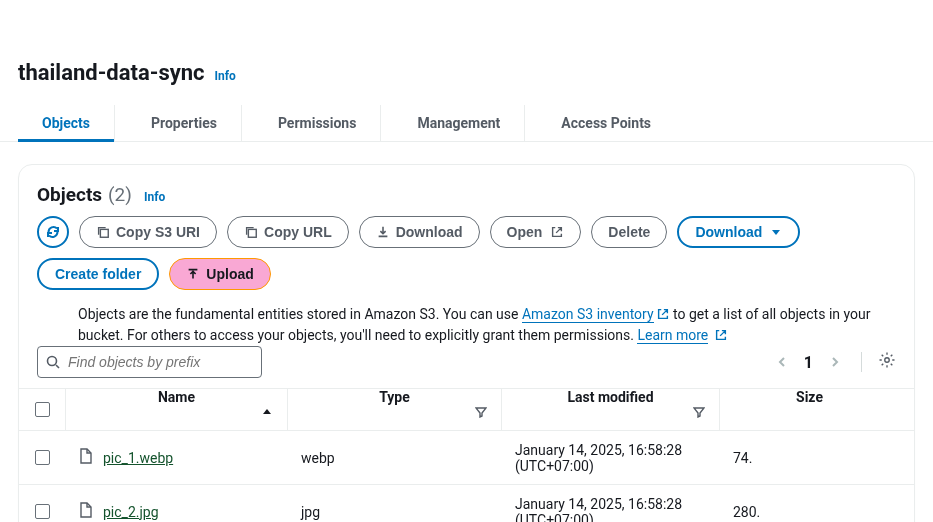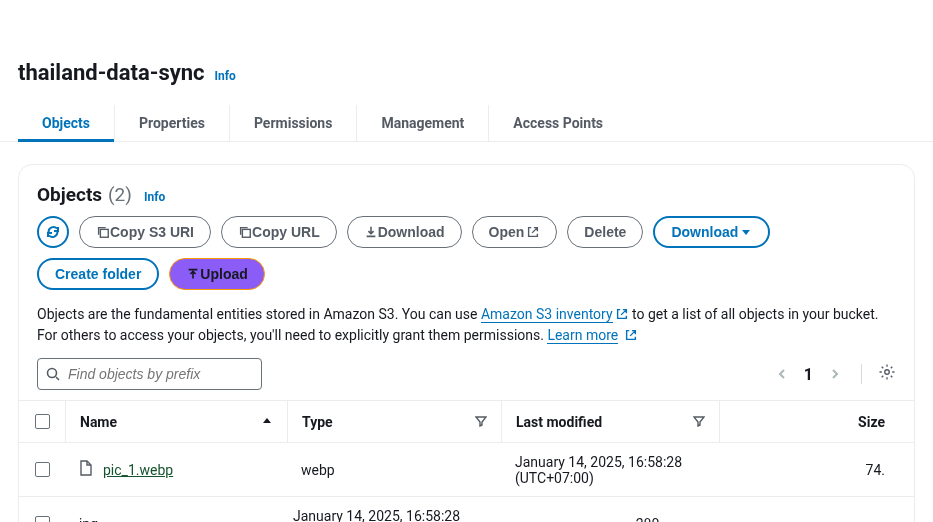--- a/index.html
+++ b/index.html
@@ -11,7 +11,7 @@
 .tab { padding: 10px 24px; font-size: 14px; font-weight: 700; color: #545b64; cursor: pointer; position: relative; }
 .tab.active { color: #0073bb; }
 .tab.active::after { content: ""; position: absolute; left: 0; right: 0; bottom: -1px; height: 3px; background: #0073bb; }
-.tab + .tab { border-left: 1px solid #eaeded; }
+.tab + .tab { border-left: 1px solid #eaeded; padding-left: 36px; }
 .panel { margin: 22px 18px; border: 1px solid #eaeded; border-radius: 14px; box-shadow: 0 1px 1px rgba(0,0,0,0.05); padding: 18px 18px 0 18px; overflow: hidden; }
 .panel-title-line { display: flex; align-items: baseline; gap: 6px; }
 .panel-title { font-size: 19px; font-weight: 700; }

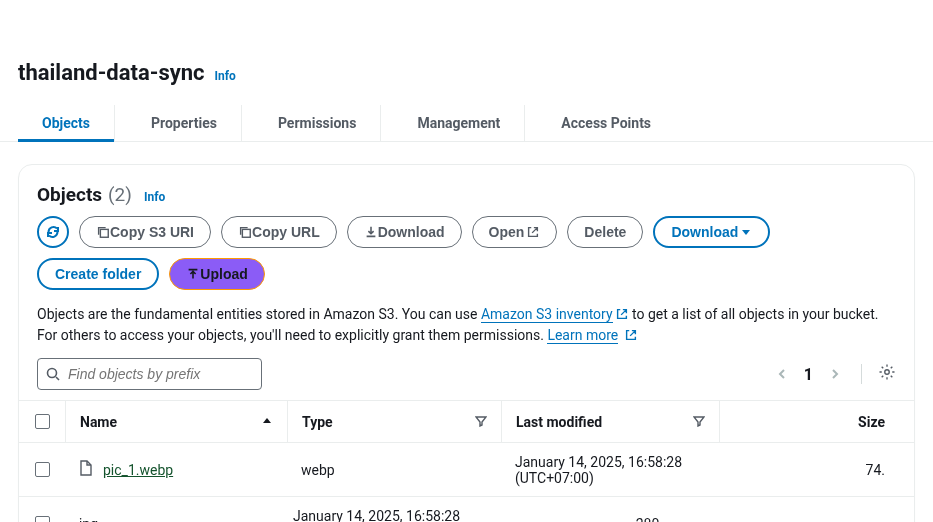--- a/index.html
+++ b/index.html
@@ -17,7 +17,7 @@
 .panel-title { font-size: 19px; font-weight: 700; }
 .panel-count { font-size: 19px; color: #687078; font-weight: 400; }
 .toolbar { display: flex; flex-wrap: wrap; gap: 10px; margin-top: 10px; align-items: center; }
-.btn { display: inline-flex; align-items: center; height: 32px; padding: 0 16px; border-radius: 16px; border: 1px solid #687078; background: #fff; font-size: 14px; font-weight: 700; color: #545b64; cursor: pointer; white-space: nowrap; }
+.btn { display: inline-flex; align-items: center; gap: 6px; height: 32px; padding: 0 16px; border-radius: 16px; border: 1px solid #687078; background: #fff; font-size: 14px; font-weight: 700; color: #545b64; cursor: pointer; white-space: nowrap; }
 .btn.icon-only { width: 32px; padding: 0; justify-content: center; }
 .btn.primary-outline { border: 2px solid #0073bb; color: #0073bb; }
 .btn.orange { background: #8b5cf6; border-color: #ff9900; color: #16191f; }

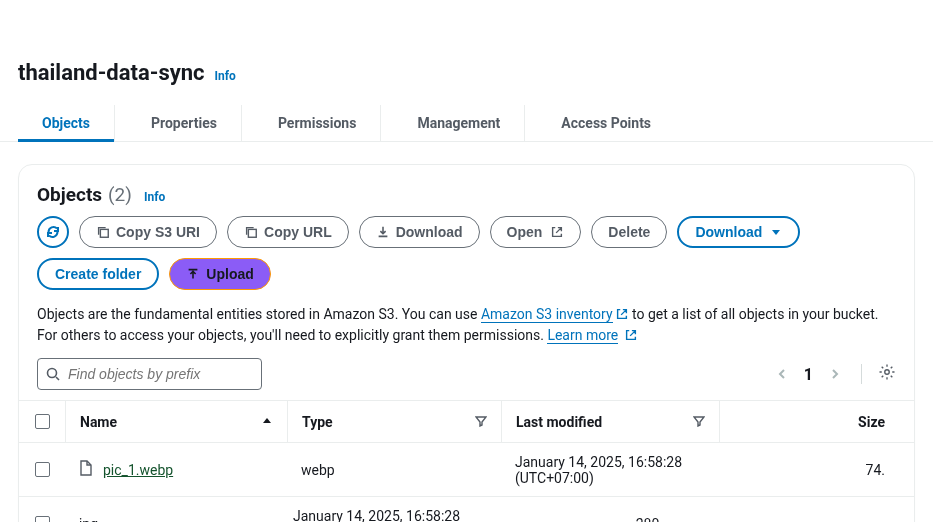--- a/index.html
+++ b/index.html
@@ -20,7 +20,7 @@
 .btn { display: inline-flex; align-items: center; gap: 6px; height: 32px; padding: 0 16px; border-radius: 16px; border: 1px solid #687078; background: #fff; font-size: 14px; font-weight: 700; color: #545b64; cursor: pointer; white-space: nowrap; }
 .btn.icon-only { width: 32px; padding: 0; justify-content: center; }
 .btn.primary-outline { border: 2px solid #0073bb; color: #0073bb; }
-.btn.orange { background: #8b5cf6; border-color: #ff9900; color: #16191f; }
+.btn.orange { background: #f9a8d4; border-color: #ff9900; color: #16191f; }
 .btn .caret { margin-left: 2px; }
 .helptext { font-size: 14px; color: #16191f; margin-top: 14px; line-height: 1.5; }
 .helptext a { color: #0073bb; text-decoration: none; border-bottom: 1px solid #0073bb; }

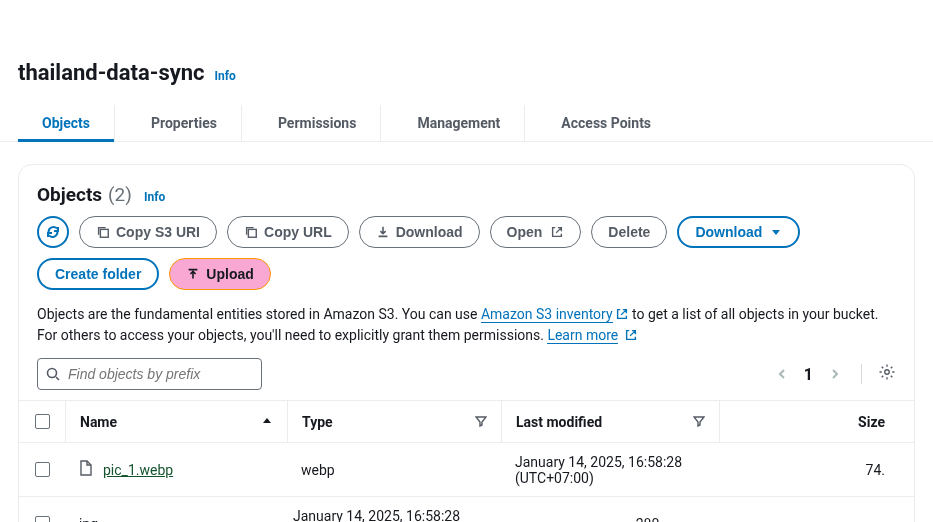--- a/index.html
+++ b/index.html
@@ -22,7 +22,7 @@
 .btn.primary-outline { border: 2px solid #0073bb; color: #0073bb; }
 .btn.orange { background: #f9a8d4; border-color: #ff9900; color: #16191f; }
 .btn .caret { margin-left: 2px; }
-.helptext { font-size: 14px; color: #16191f; margin-top: 14px; line-height: 1.5; }
+.helptext { font-size: 14px; color: #16191f; margin-top: 14px; line-height: 1.5; margin-left: 41px; }
 .helptext a { color: #0073bb; text-decoration: none; border-bottom: 1px solid #0073bb; }
 .ext-icon { display: inline-block; width: 14px; height: 14px; vertical-align: -2px; margin-left: 2px; }
 .ext-icon svg { display:block; }

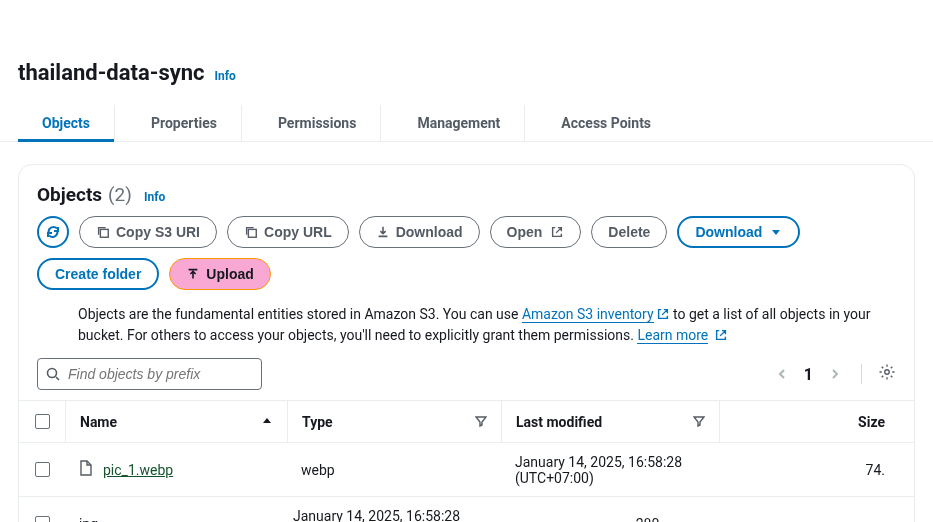--- a/index.html
+++ b/index.html
@@ -26,7 +26,7 @@
 .helptext a { color: #0073bb; text-decoration: none; border-bottom: 1px solid #0073bb; }
 .ext-icon { display: inline-block; width: 14px; height: 14px; vertical-align: -2px; margin-left: 2px; }
 .ext-icon svg { display:block; }
-.search-row { display: flex; align-items: center; margin-top: 12px; justify-content: flex-end; }
+.search-row { display: flex; align-items: center; margin-top: 0; justify-content: flex-end; }
 .search-wrap { position: relative; width: 225px; }
 .search-wrap input { width: 100%; height: 32px; border: 1px solid #687078; border-radius: 4px; padding: 0 10px 0 30px; font-size: 14px; font-style: italic; color: #687078; }
 .search-wrap .sicon { position: absolute; left: 8px; top: 8px; }

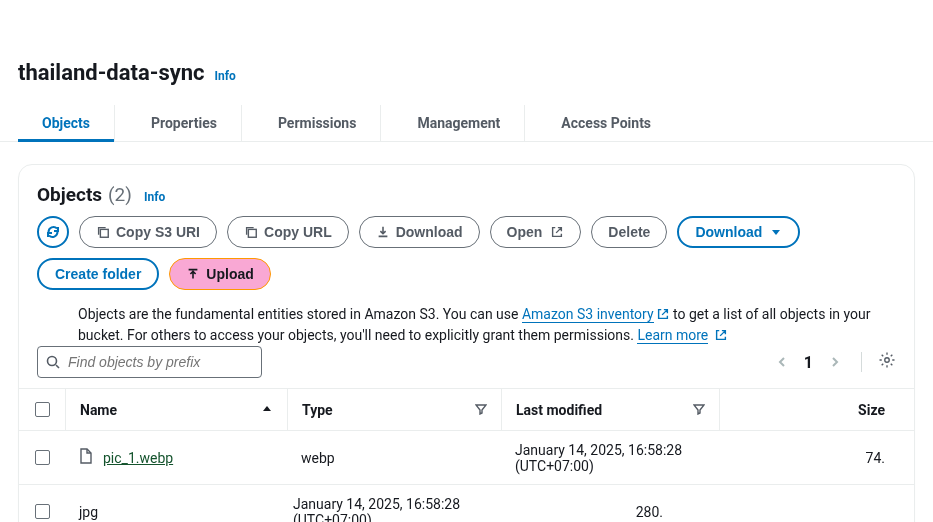--- a/index.html
+++ b/index.html
@@ -40,7 +40,7 @@
 .thead, .trow { display: flex; align-items: center; }
 .thead { border-bottom: 1px solid #eaeded; height: 42px; }
 .th, .td { padding: 0 14px; font-size: 14px; display: flex; align-items: center; }
-.th { font-weight: 700; color: #16191f; position: relative; height: 100%; }
+.th { font-weight: 700; color: #16191f; position: relative; height: 100%; flex-direction: column; }
 .th .sort, .th .filt { margin-left: auto; color: #545b64; }
 .th + .th { border-left: 1px solid #eaeded; }
 .col-chk { width: 46px; justify-content: center; flex-shrink: 0; }

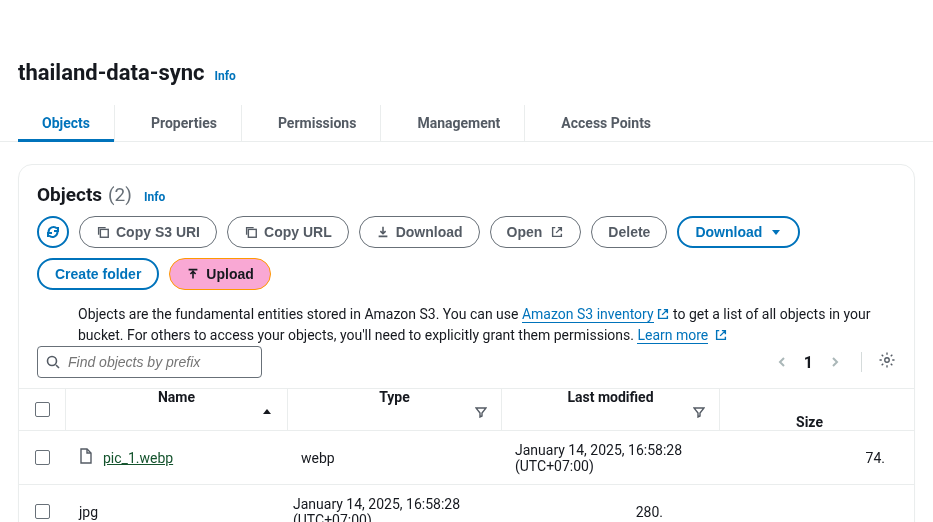--- a/index.html
+++ b/index.html
@@ -47,7 +47,7 @@
 .col-name { width: 222px; flex-shrink: 0; }
 .col-type { width: 214px; flex-shrink: 0; }
 .col-mod { width: 218px; flex-shrink: 0; }
-.col-size { width: 180px; justify-content: flex-end; flex-shrink: 0; }
+.col-size { width: 180px; flex-shrink: 0; }
 .trow { border-bottom: 1px solid #eaeded; min-height: 54px; padding: 8px 0; }
 .td { color: #16191f; }
 .td .fname { color: #14532d; text-decoration: underline; cursor: pointer; }

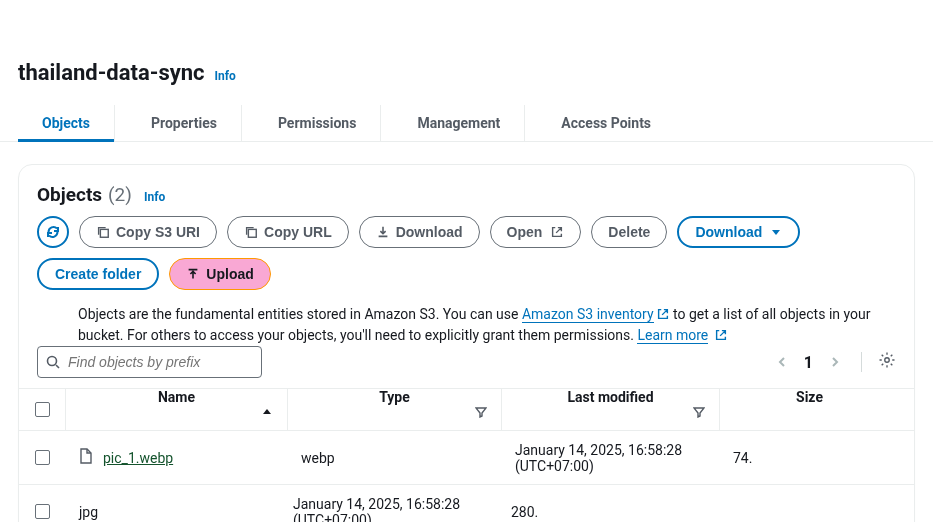--- a/index.html
+++ b/index.html
@@ -222,6 +222,13 @@
       <div class="td col-chk">
           <div class="chk"></div>
         </div>
+      <div class="td col-name">
+        <span class="file-icon"><svg width="14" height="16" viewBox="0 0 14 16" fill="none" stroke="#545b64" stroke-width="1.4">
+              <path d="M2 1h6l4 4v10H2z"></path>
+              <path d="M8 1v4h4"></path>
+            </svg></span>
+        <span class="fname">pic_2.jpg</span>
+      </div>
       <div class="td col-type">jpg</div>
       <div class="td col-mod">January 14, 2025, 16:58:28 (UTC+07:00)</div>
       <div class="td col-size">280.</div>

